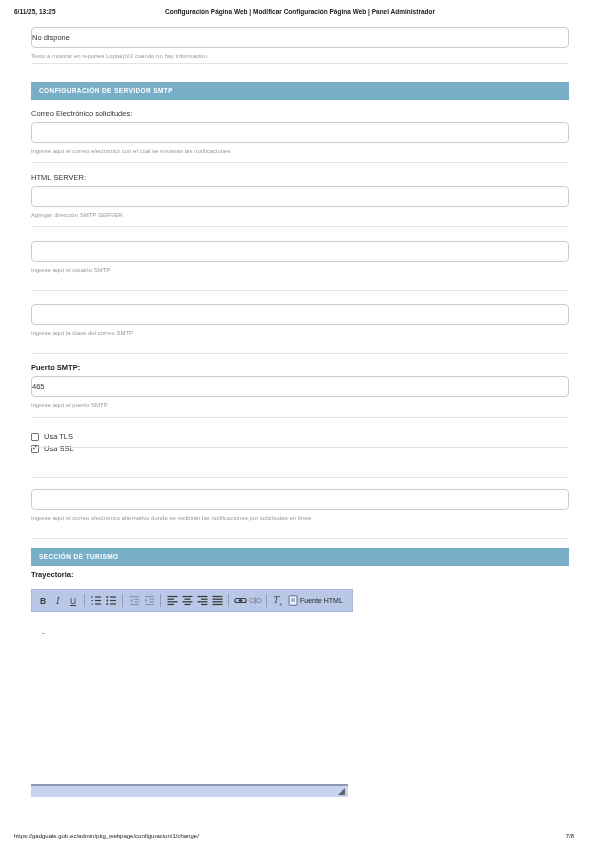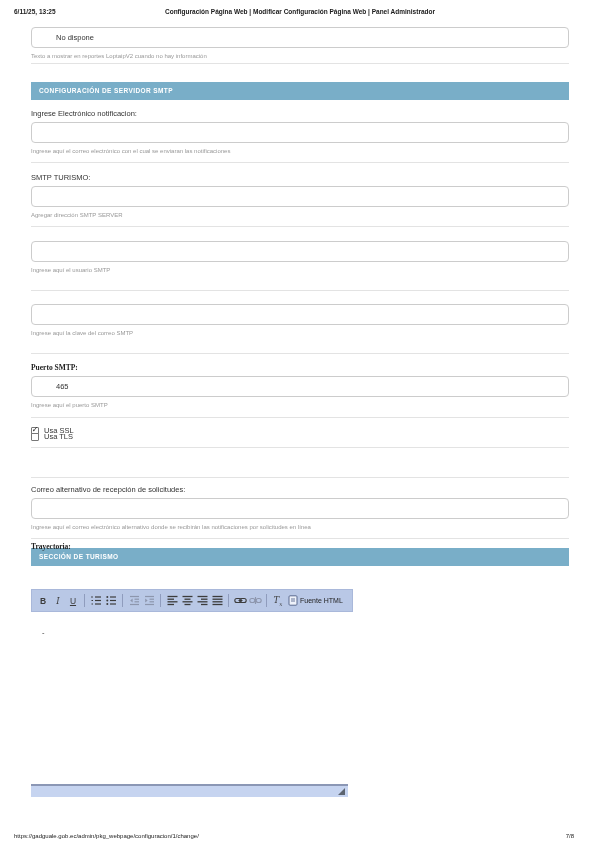--- a/index.html
+++ b/index.html
@@ -18,7 +18,7 @@
   .lbl { font-size:7.5px; color:#333; display:block; }
   .lbl.bold { font-weight:700; color:#222;font-family:Liberation Serif, serif; }
   .inp { display:block; width:538px; height:21px; border:1px solid #ccc; border-radius:4px;
-    padding:0 24px; font-size:7.5px; color:#333; background:#fff; margin-top:4px;
+    padding:0 0; font-size:7.5px; color:#333; background:#fff; margin-top:4px;
     font-family:"Liberation Sans", sans-serif; outline:none; }
   .help { font-size:6px; color:#999; margin-top:5px; display:block; }
   .hr { position:absolute; left:31px; width:538px; height:0; border-top:1.5px solid #e3e3e3; }

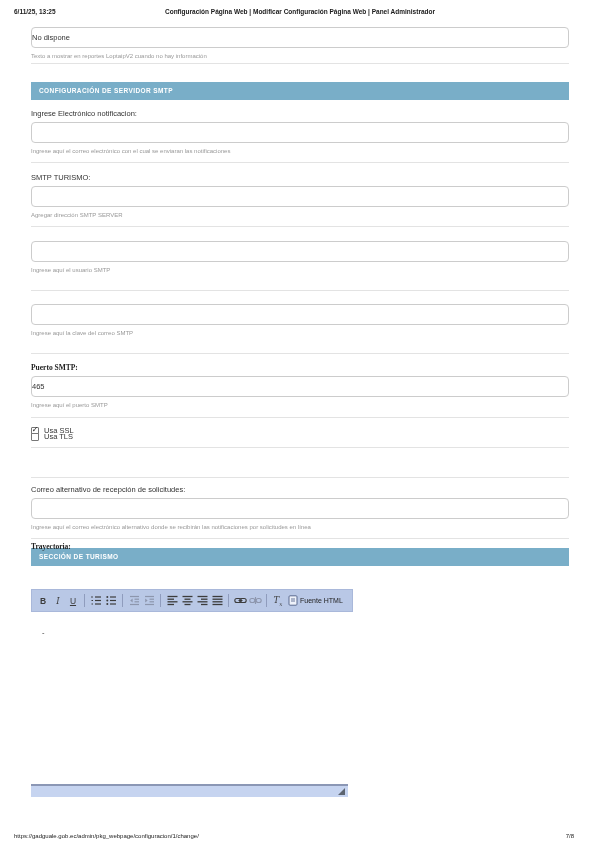--- a/index.html
+++ b/index.html
@@ -73,7 +73,7 @@
   <div class="module-h" style="top:82px">CONFIGURACIÓN DE SERVIDOR SMTP</div>
 
   <div class="row" style="top:109px">
-    <span class="lbl">Ingrese Electrónico notificacion:</span>
+    <span class="lbl">Correo Electrónico solicitudes:</span>
     <input class="inp" type="text" value="" style="">
     <span class="help">Ingrese aquí el correo electrónico con el cual se enviaran las notificaciones</span>
   </div>

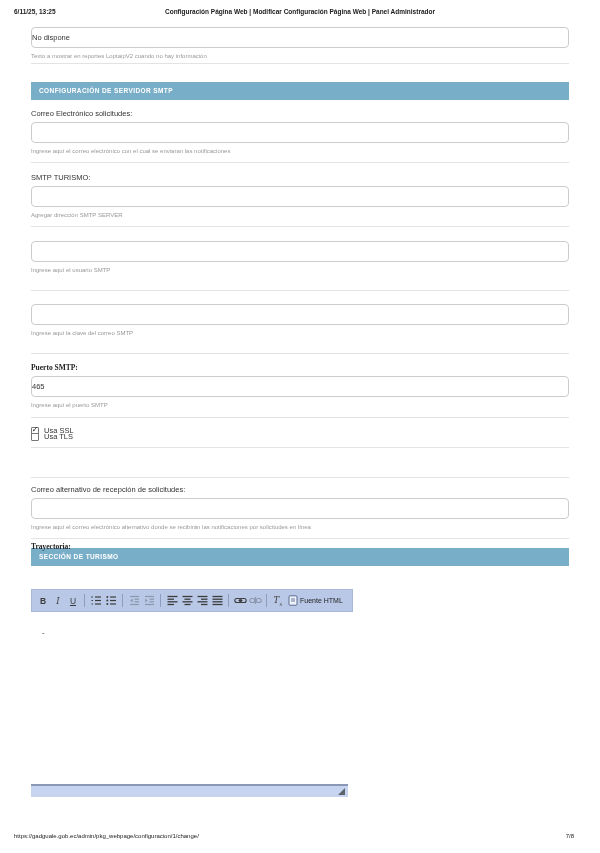--- a/index.html
+++ b/index.html
@@ -80,7 +80,7 @@
   <div class="hr" style="top:162px"></div>
 
   <div class="row" style="top:173px">
-    <span class="lbl">SMTP TURISMO:</span>
+    <span class="lbl">HTML SERVER:</span>
     <input class="inp" type="text" value="" style="">
     <span class="help">Agregar dirección SMTP SERVER</span>
   </div>

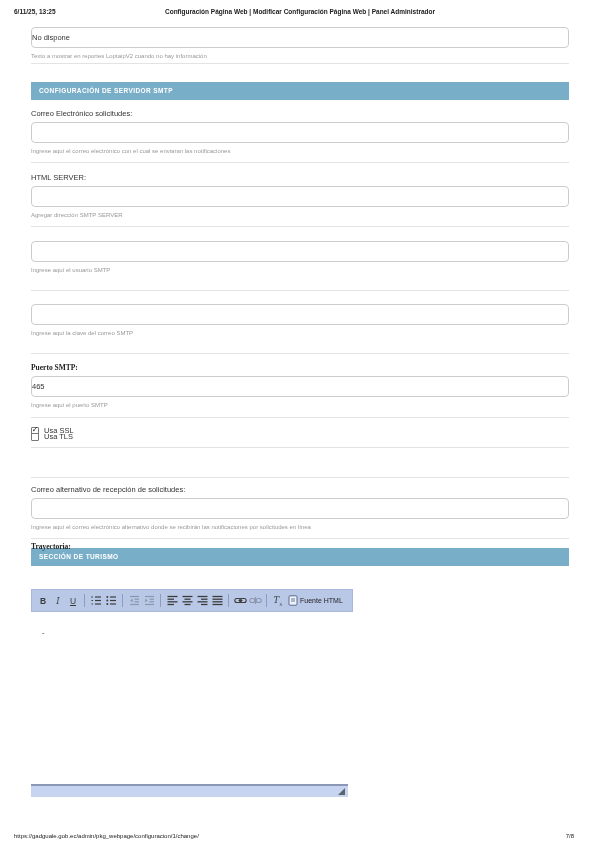--- a/index.html
+++ b/index.html
@@ -16,7 +16,7 @@
   
   .row { position:absolute; left:31px; width:538px; }
   .lbl { font-size:7.5px; color:#333; display:block; }
-  .lbl.bold { font-weight:700; color:#222;font-family:Liberation Serif, serif; }
+  .lbl.bold { font-weight:700; color:#222; }
   .inp { display:block; width:538px; height:21px; border:1px solid #ccc; border-radius:4px;
     padding:0 0; font-size:7.5px; color:#333; background:#fff; margin-top:4px;
     font-family:"Liberation Sans", sans-serif; outline:none; }

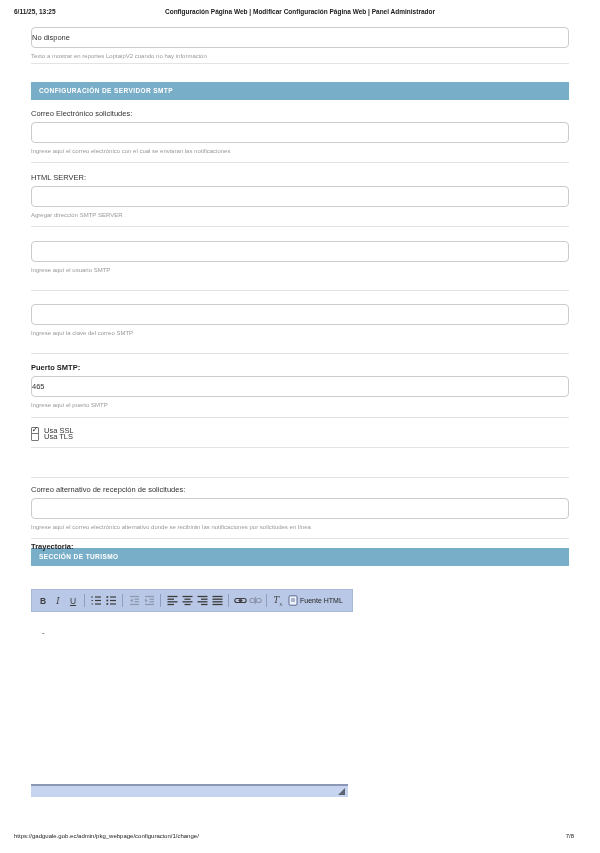--- a/index.html
+++ b/index.html
@@ -105,7 +105,7 @@
   </div>
   <div class="hr" style="top:417px"></div>
 
-  <div class="cbrow" style="top:426px">
+  <div class="cbrow" style="top:444px">
     <span class="cb" data-checked="true"></span>
     <span class="cblbl">Usa SSL</span>
   </div>

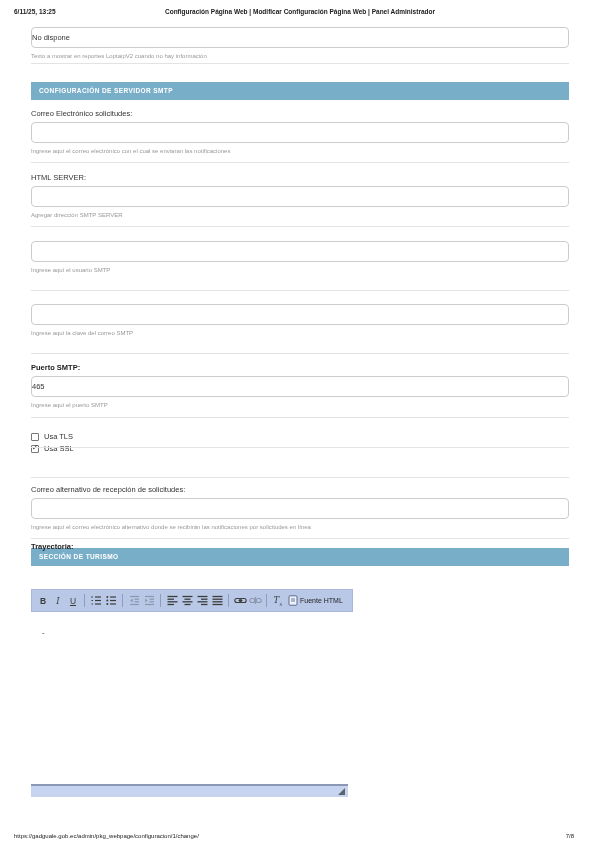--- a/index.html
+++ b/index.html
@@ -118,7 +118,6 @@
   <div class="hr" style="top:477px"></div>
 
   <div class="row" style="top:485px">
-    <span class="lbl">Correo alternativo de recepción de solicitudes:</span>
     <input class="inp" type="text" value="" style="">
     <span class="help">Ingrese aquí el correo electrónico alternativo donde se recibirán las notificaciones por solicitudes en línea</span>
   </div>

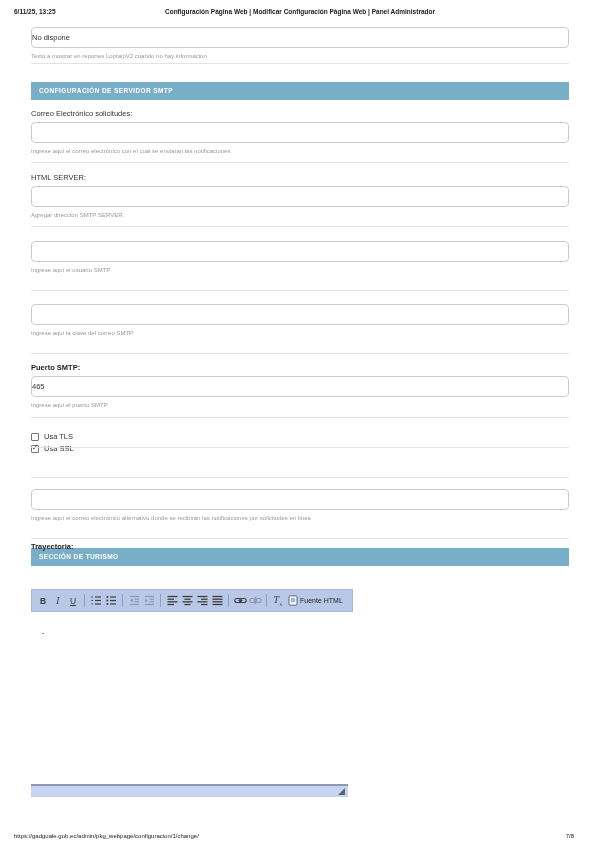--- a/index.html
+++ b/index.html
@@ -125,7 +125,7 @@
 
   <div class="module-h" style="top:548px">SECCIÓN DE TURISMO</div>
 
-  <div class="row" style="top:542px">
+  <div class="row" style="top:570px">
     <span class="lbl bold">Trayectoria:</span>
   </div>
 

